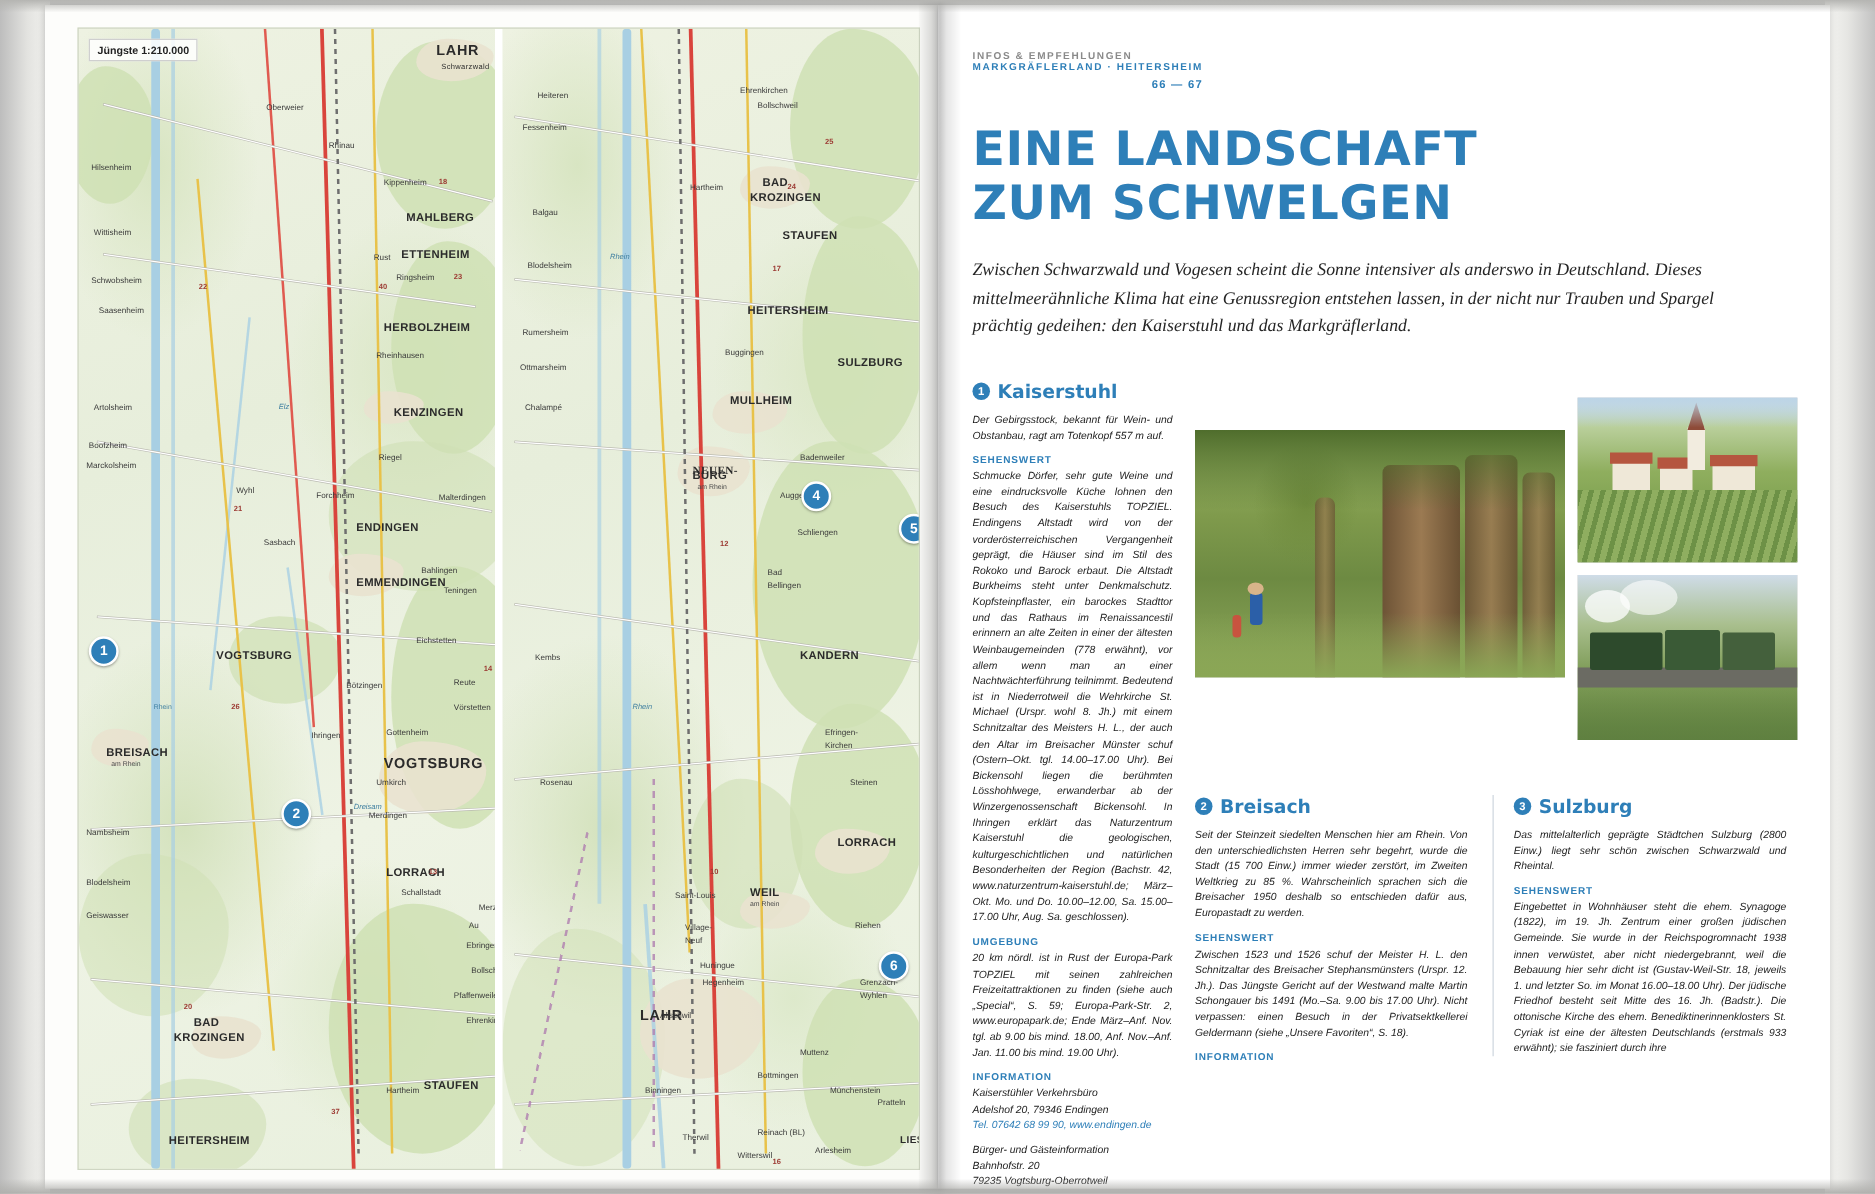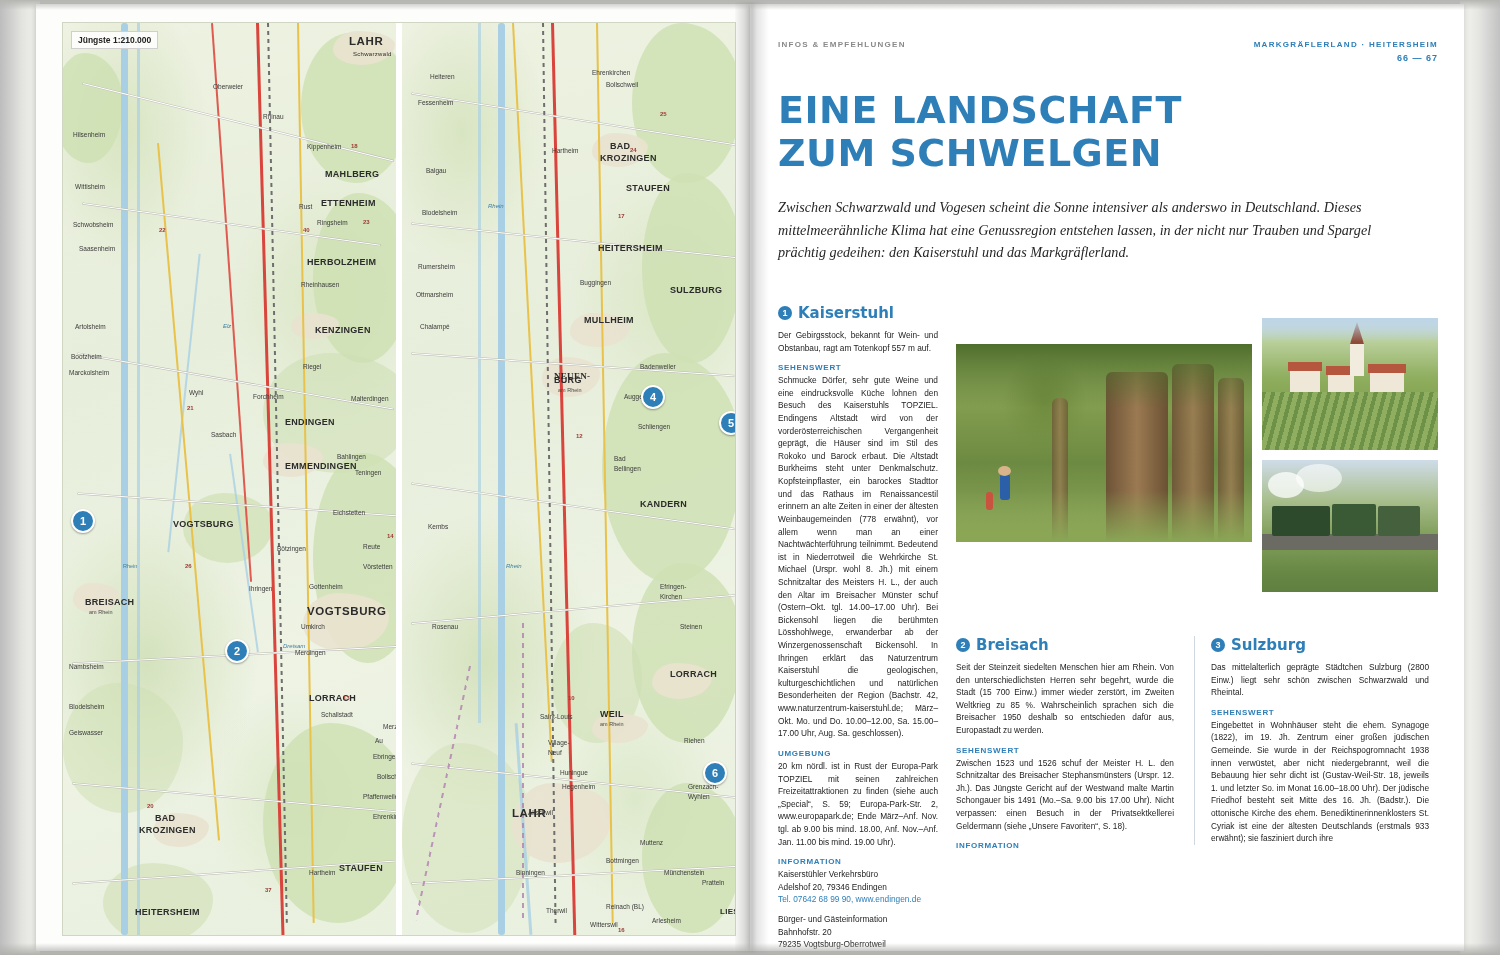--- a/index.html
+++ b/index.html
@@ -187,6 +187,7 @@
     display: flex; justify-content: space-between; align-items: flex-start;
     font-size: 8px; letter-spacing: 1.3px; color: #8a8a8a; font-weight: 700;
     border-bottom: 0;
+    flex-direction: column;
   }
   .run-head .right { text-align: right; color: #2e7fb8; }
   .run-head .pagenum { display: block; margin-top: 4px; font-size: 9px; color: #2e7fb8; letter-spacing: 1px; }

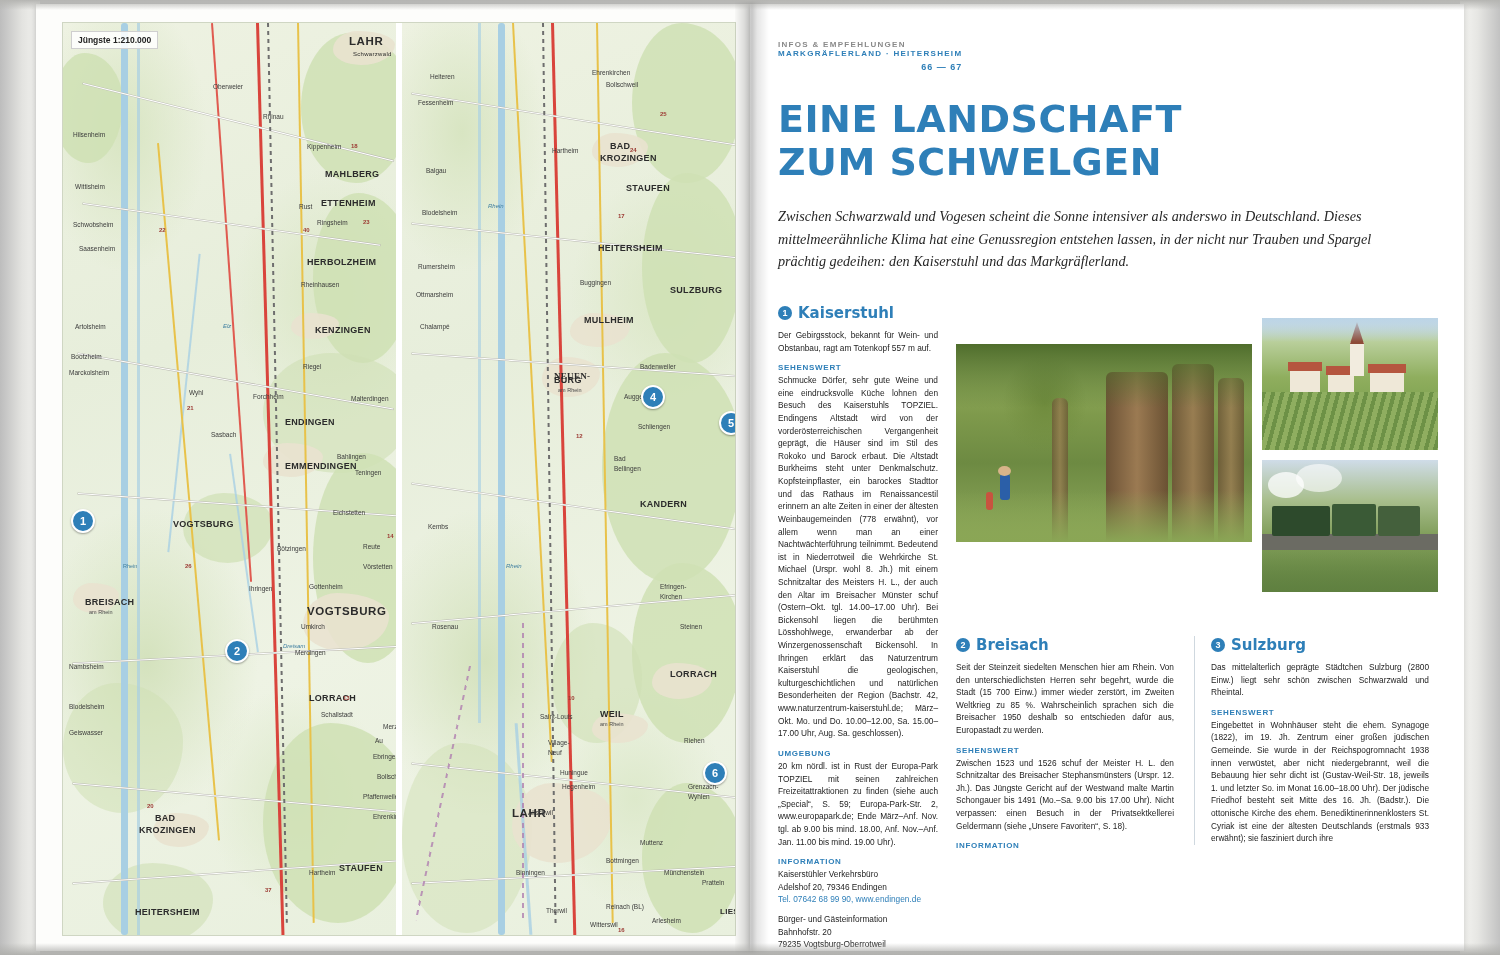--- a/index.html
+++ b/index.html
@@ -240,6 +240,7 @@
     line-height: 1.52;
     color: #1d1d1d;
     text-align: justify;
+    font-style: italic;
   }
   .sub-label {
     color: #2e7fb8;

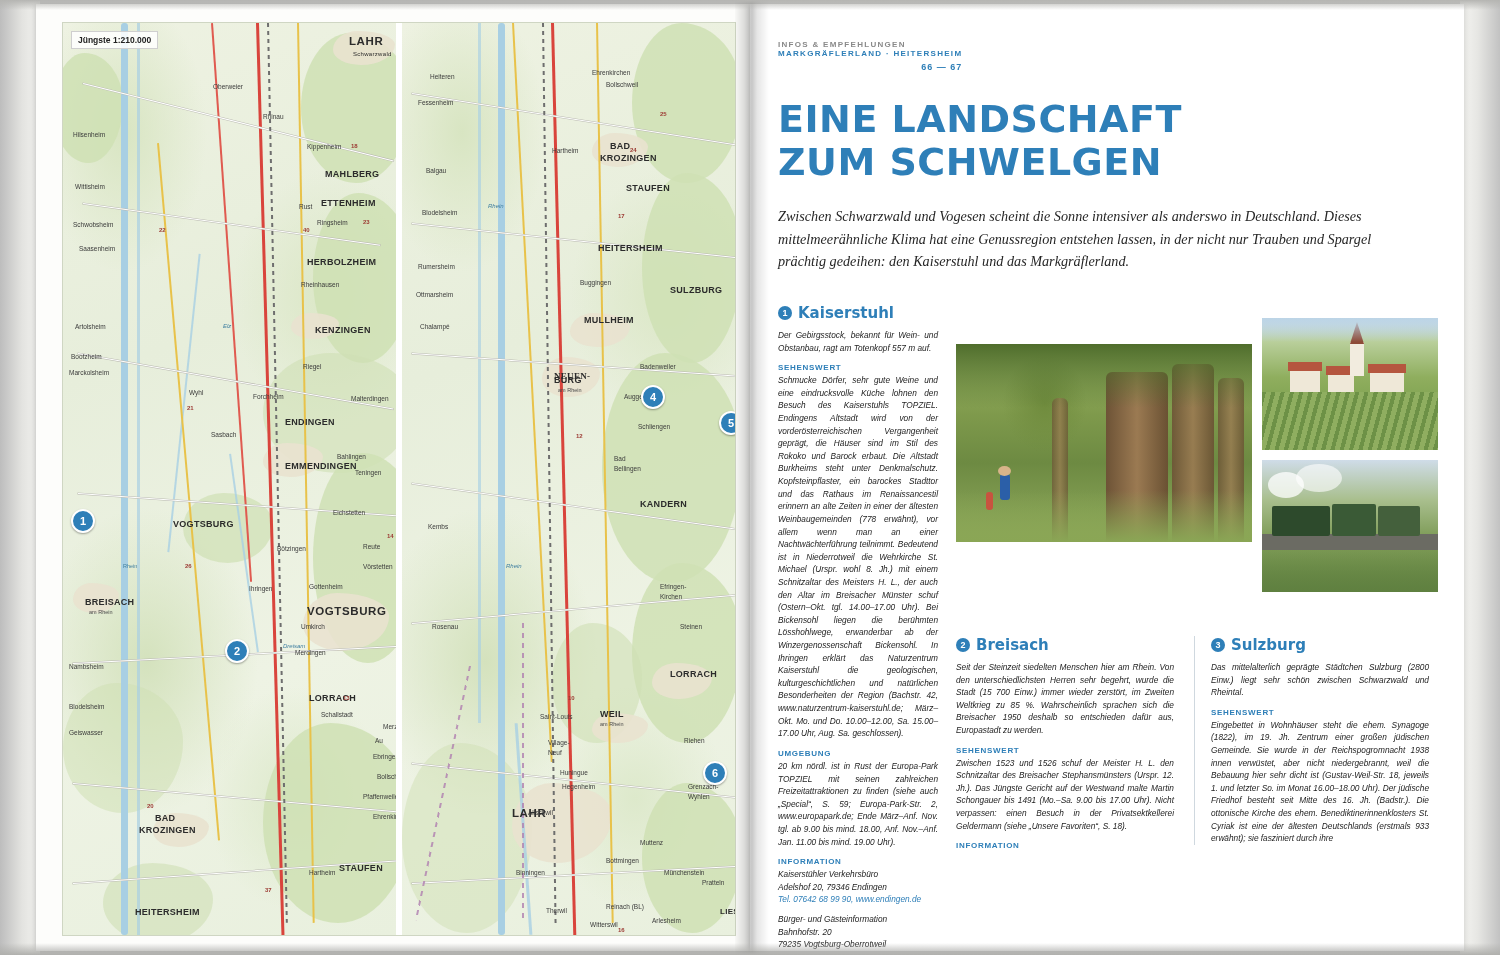--- a/index.html
+++ b/index.html
@@ -470,7 +470,7 @@
         <div class="city-label t-mid" style="left:152px; top:348px;font-family:Liberation Serif, serif;">NEUEN-</div>
         <div class="city-label t-mid" style="left:152px; top:352px;">BURG</div>
         <div class="city-label t-tiny" style="left:156px; top:364px;">am Rhein</div>
-        <div class="city-label t-mid" style="left:224px; top:476px;padding-left:14px;">KANDERN</div>
+        <div class="city-label t-mid" style="left:224px; top:496px;padding-left:14px;">KANDERN</div>
         <div class="city-label t-mid" style="left:268px; top:646px;">LORRACH</div>
         <div class="city-label t-mid" style="left:198px; top:686px;">WEIL</div>
         <div class="city-label t-tiny" style="left:198px; top:698px;">am Rhein</div>

